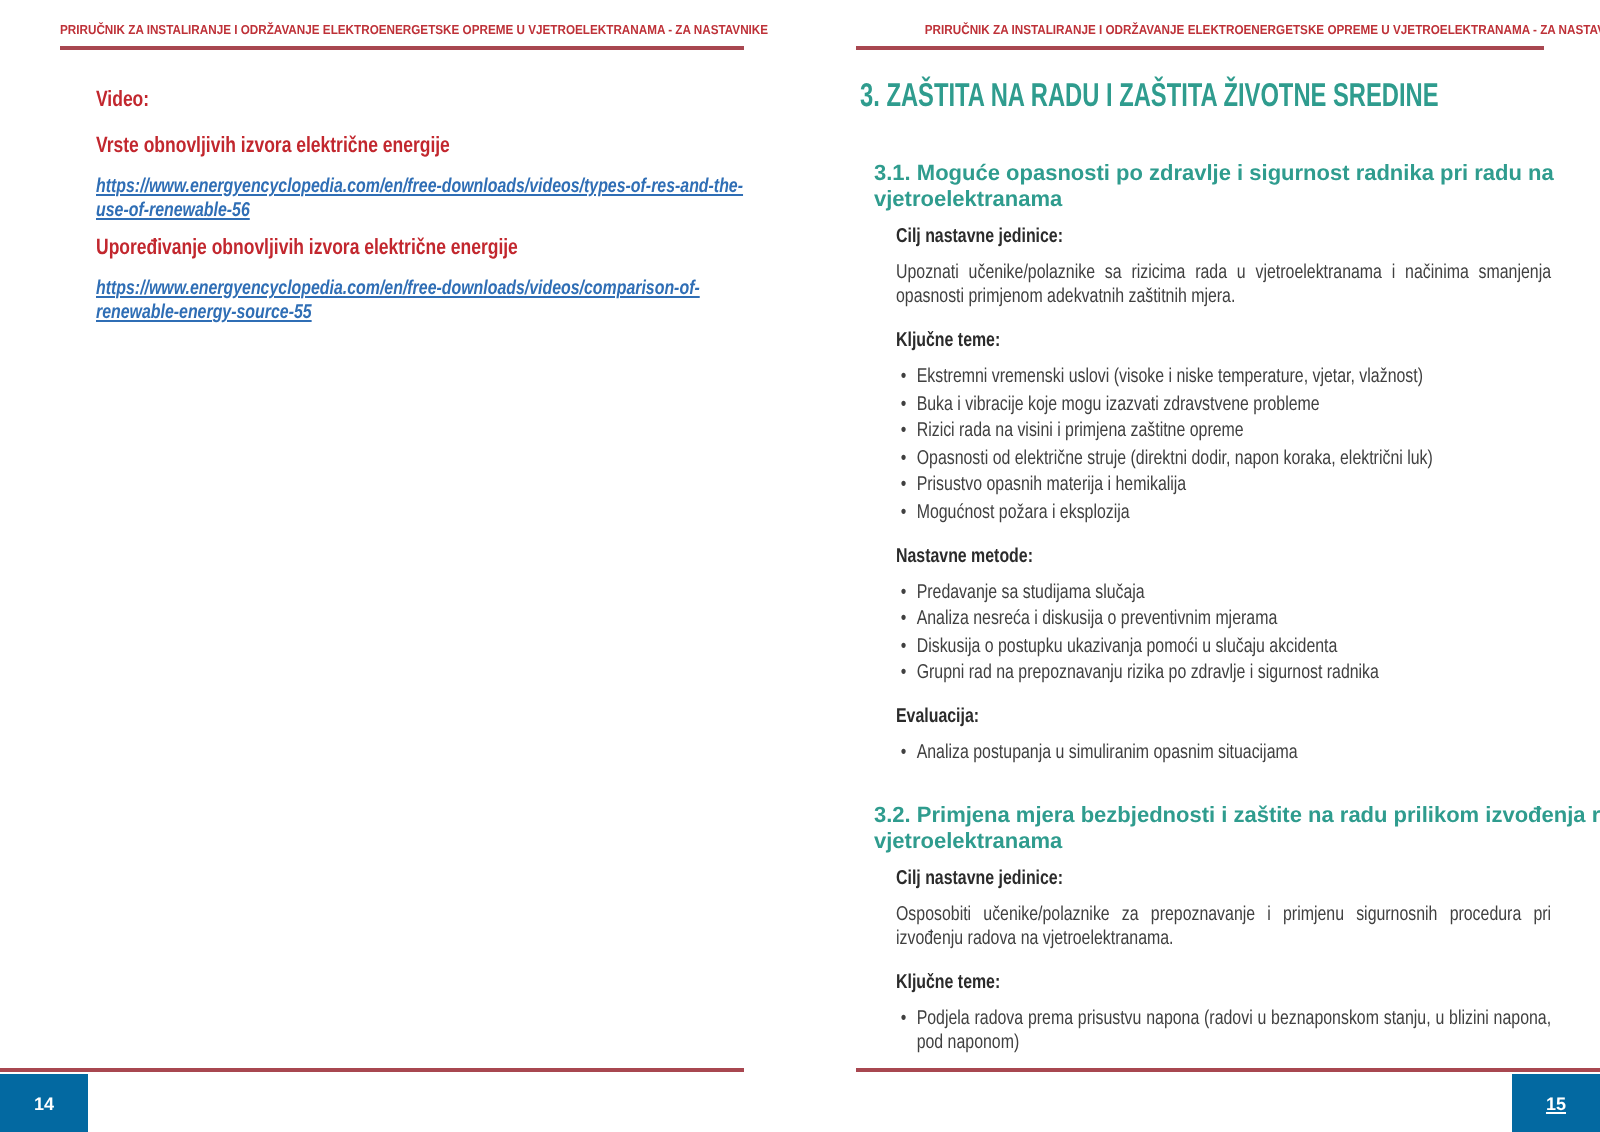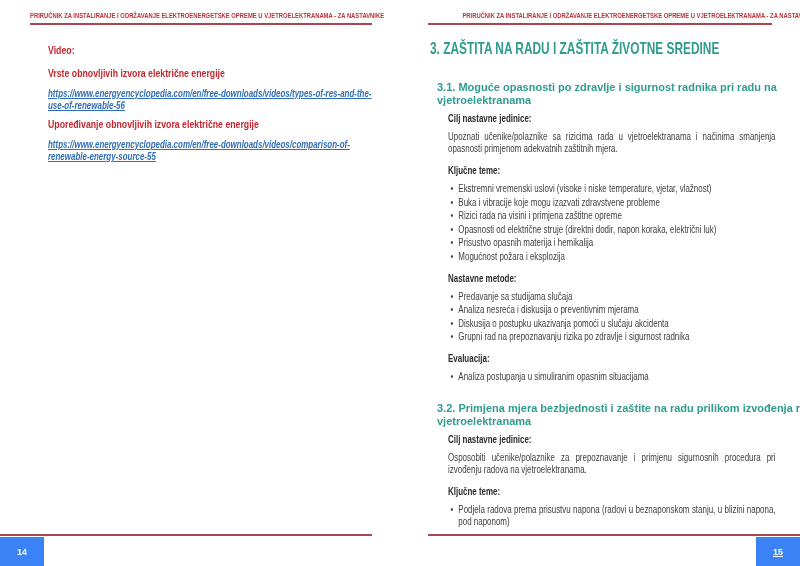--- a/index.html
+++ b/index.html
@@ -84,7 +84,7 @@
   .bottom-rule.br { left: 28px; width: 372px; }
   .page-number-box {
     position: absolute; top: 537px; width: 44px; height: 29px;
-    background: #3b82f6; color: #ffffff;
+    background: #0369a1; color: #ffffff;
     font-size: 9px; font-weight: bold;
     display: flex; align-items: center; justify-content: center;
   }

